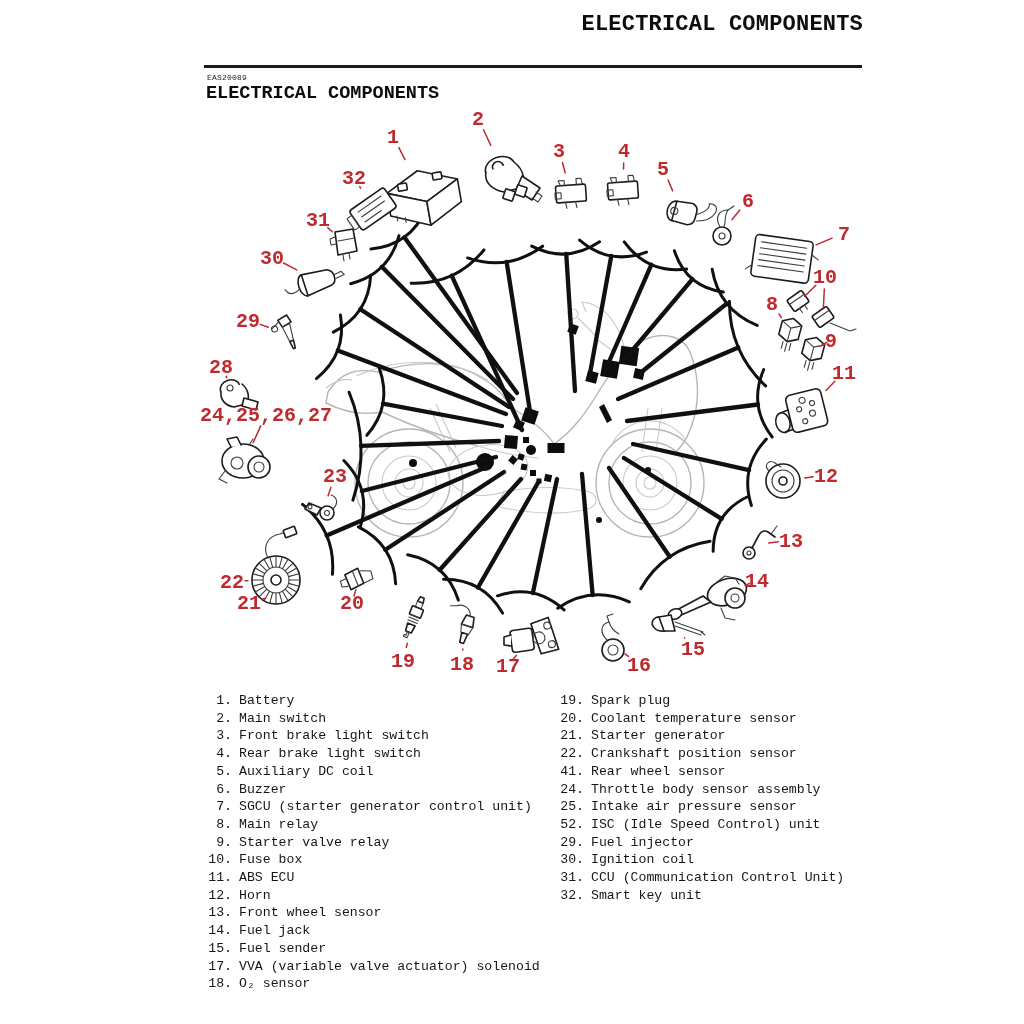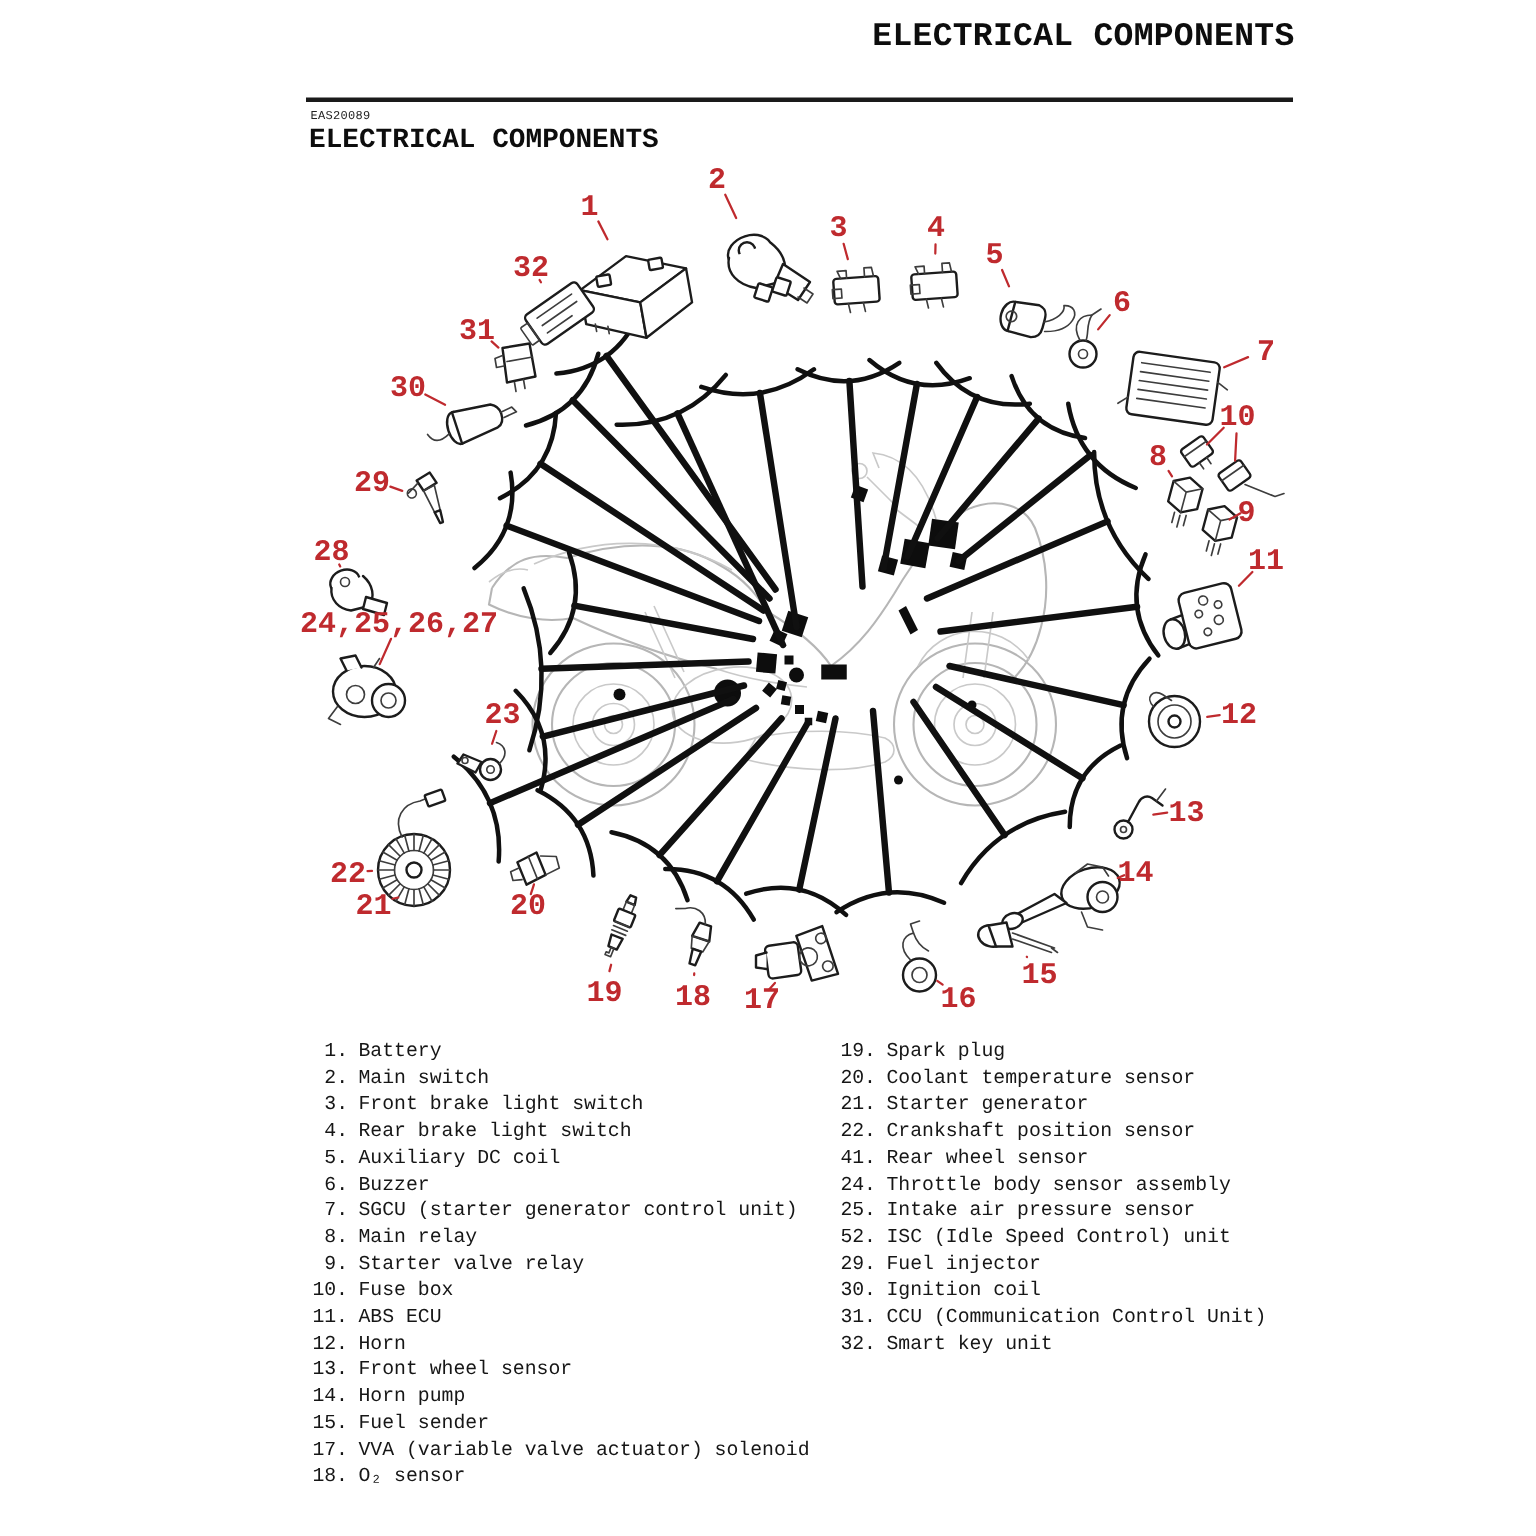--- a/index.html
+++ b/index.html
@@ -470,7 +470,7 @@
         </div>
         <div class="legend-item">
           <span class="num">14.</span>
-          <span class="lbl">Horn pump</span>
+          <span class="lbl">Fuel jack</span>
         </div>
         <div class="legend-item">
           <span class="num">15.</span>

